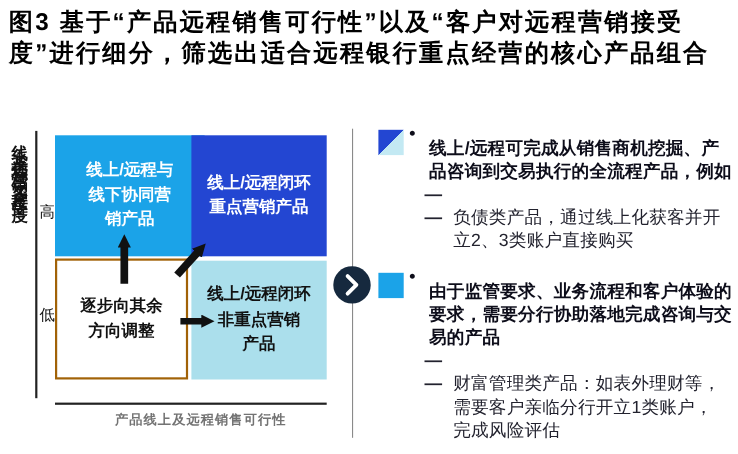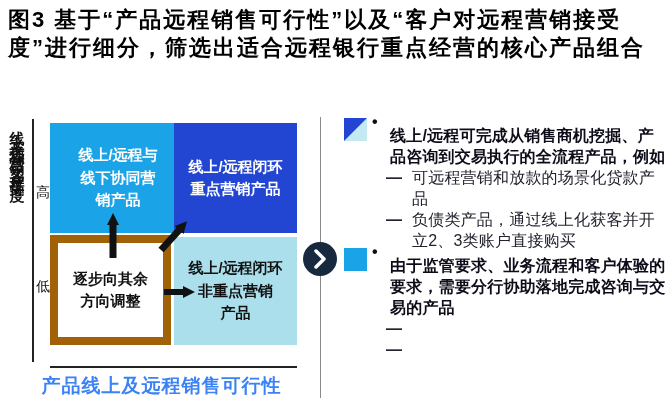--- a/index.html
+++ b/index.html
@@ -203,7 +203,6 @@
     </div>
     <div class="sub-item">
       <span class="dash">—</span>
-      <span class="txt">可远程营销和放款的场景化贷款产品</span>
     </div>
     <div class="sub-item">
       <span class="dash">—</span>

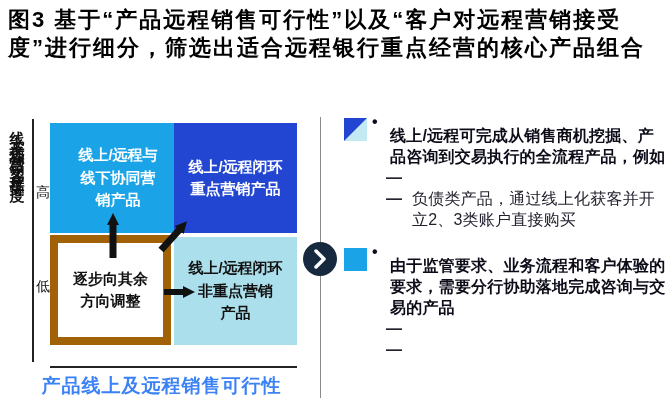--- a/index.html
+++ b/index.html
@@ -65,7 +65,7 @@
   .quad.tl { left: 50px;  top: 123px; width: 136px; height: 110px; background: #1BA3E8; color: #fff; }
   .quad.tr { left: 174px; top: 123px; width: 123px; height: 110px; background: #2346D2; color: #fff; }
   .quad.bl { left: 50px;  top: 235px; width: 121px; height: 110px; background: #ffffff; color: #111;
-             border: 8px solid #a16207; }
+             border: 2px solid #a16207; }
   .quad.br { left: 174px; top: 237px; width: 123px; height: 108px; background: #ABDFEC; color: #111; }
 
   .arrows-overlay {

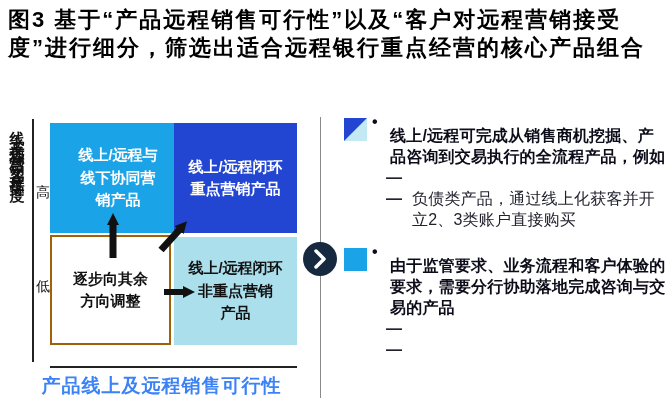--- a/index.html
+++ b/index.html
@@ -221,6 +221,7 @@
     </div>
     <div class="sub-item">
       <span class="dash">—</span>
+      <span class="txt">财富管理类产品：如表外理财等，需要客户亲临分行开立1类账户，完成风险评估</span>
     </div>
   </div>
 

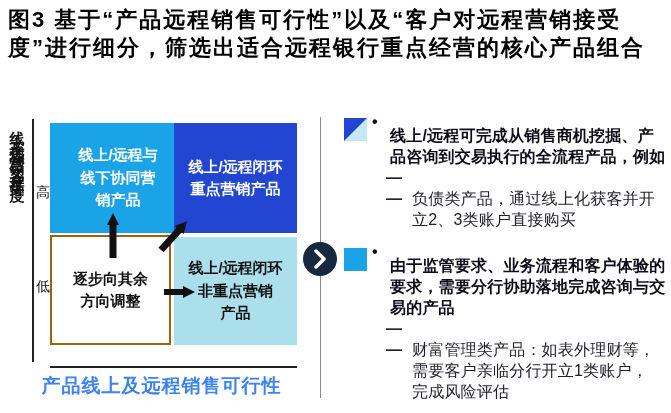--- a/index.html
+++ b/index.html
@@ -91,13 +91,13 @@
   }
   .x-axis-title {
     position: absolute;
-    left: 28px; top: 373px;
+    left: 49px; top: 373px;
     width: 267px;
     text-align: center;
-    font-size: 19px;
+    font-size: 12px;
     font-weight: bold;
     letter-spacing: 1px;
-    color: #3b82f6;
+    color: #737373;
   }
 
   

